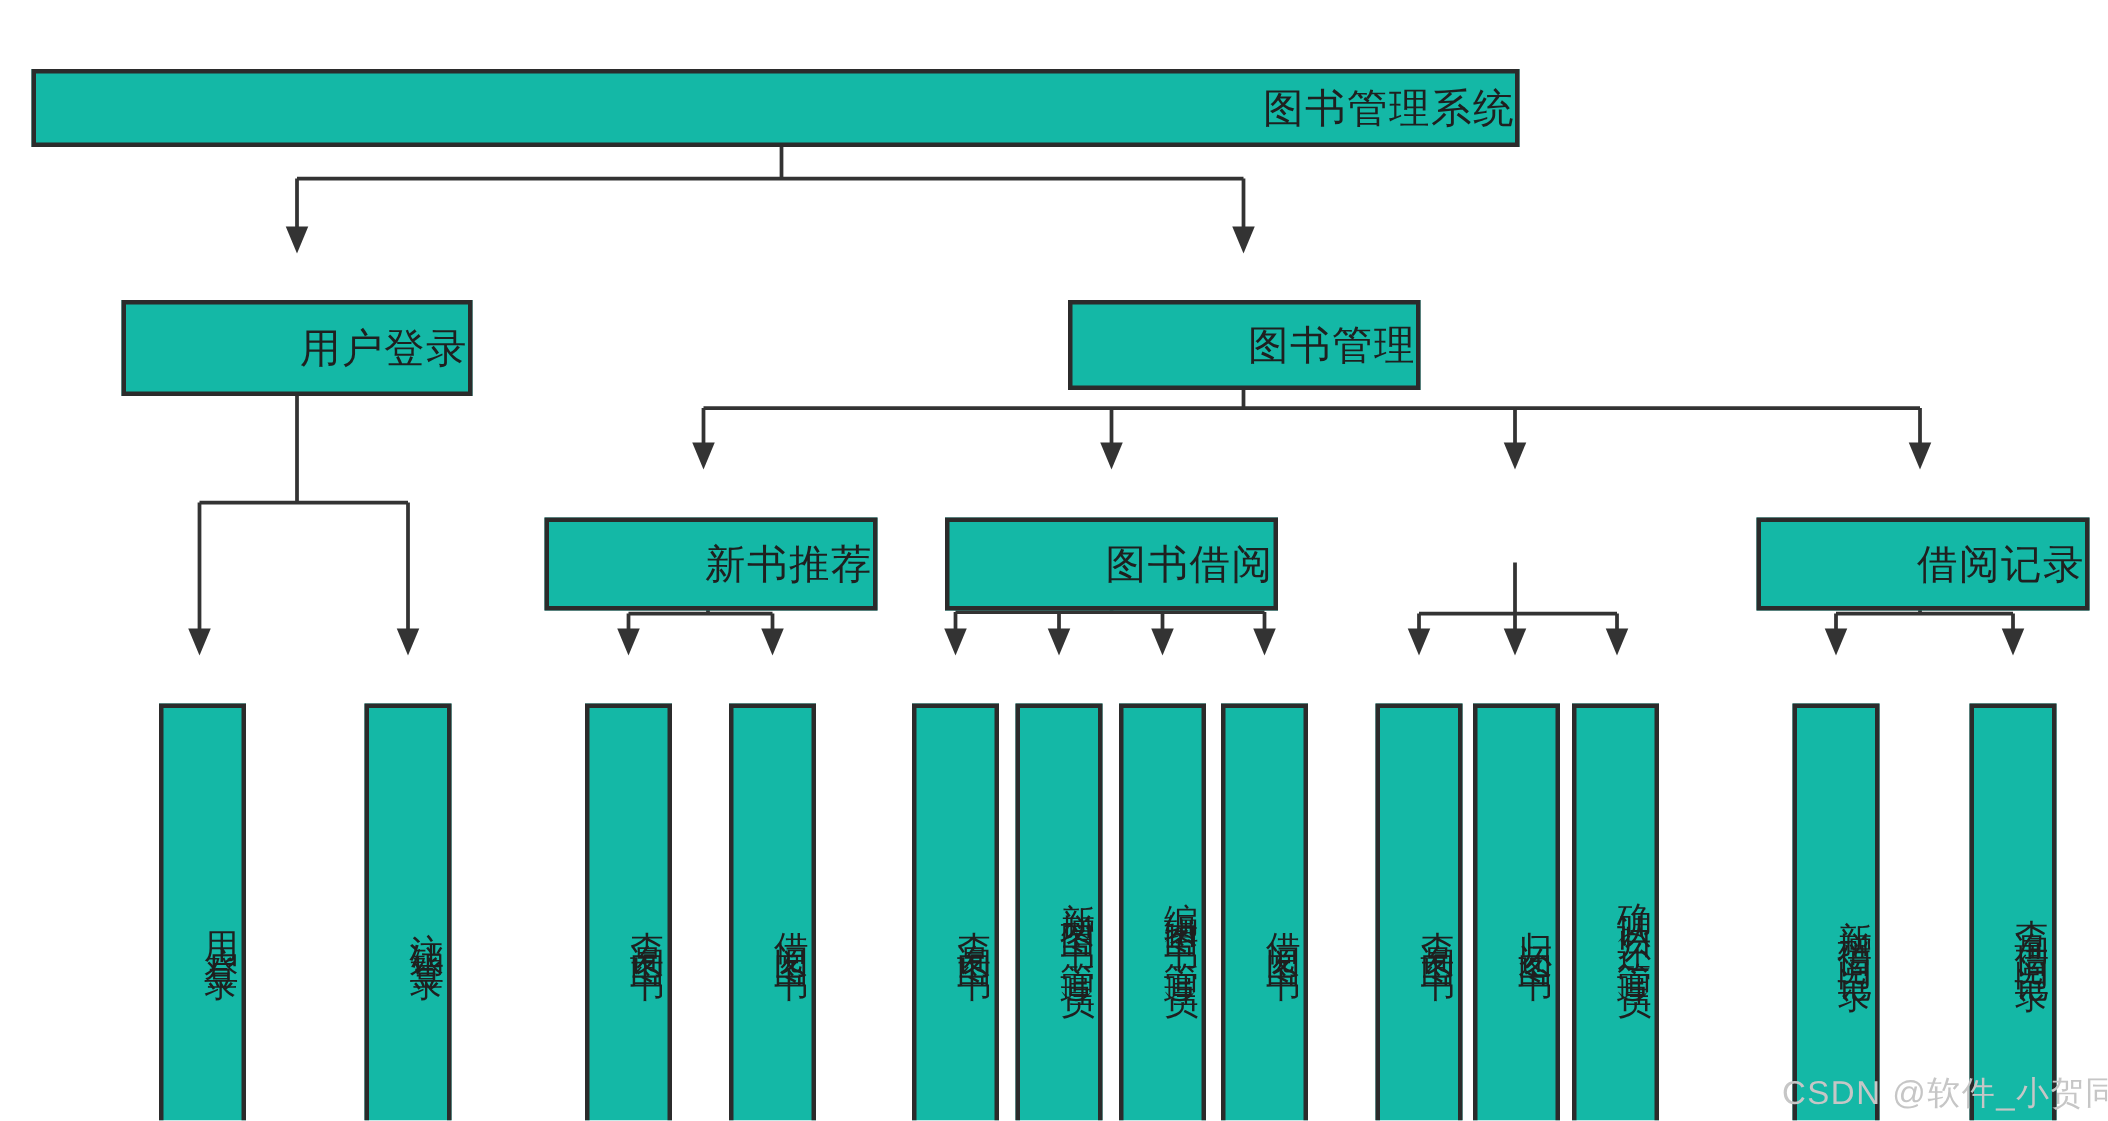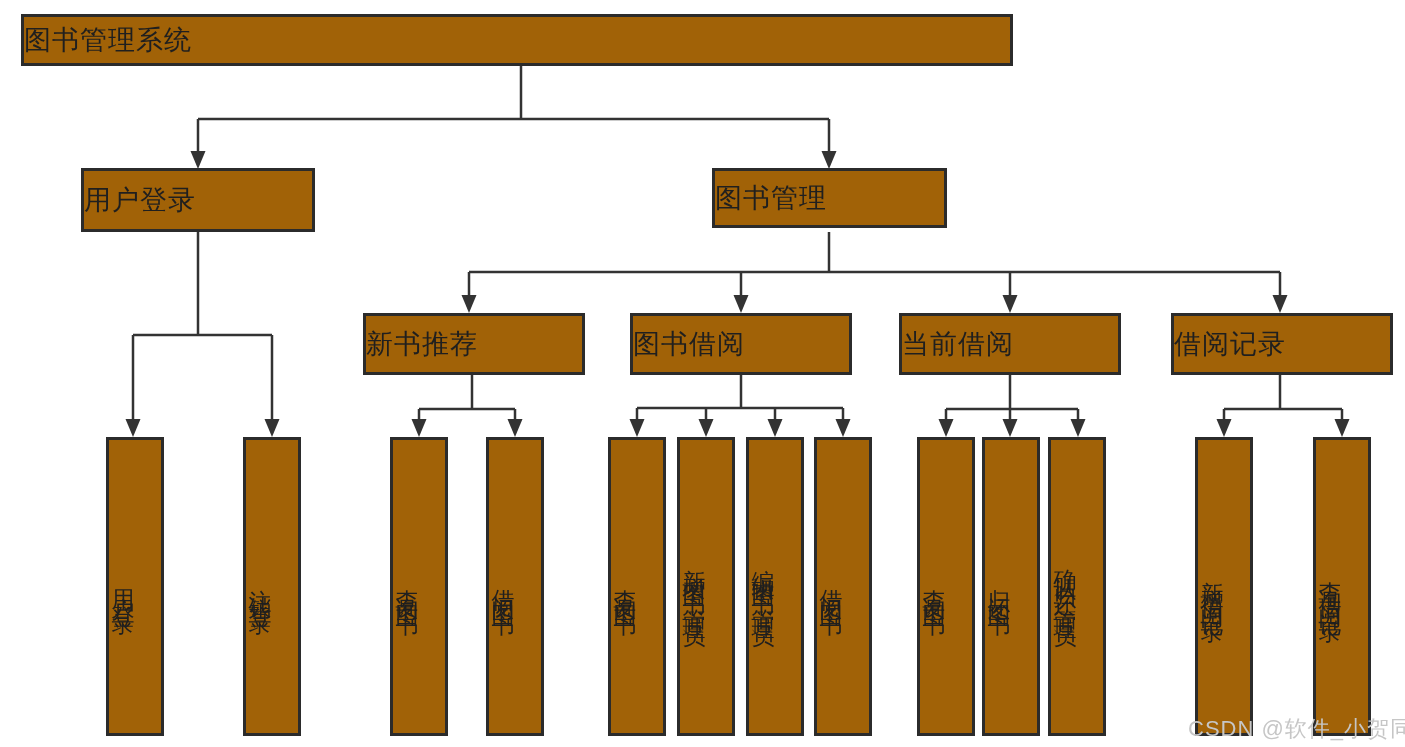--- a/index.html
+++ b/index.html
@@ -21,11 +21,12 @@
     position: absolute;
     box-sizing: border-box;
     border: 3px solid #2b2b2b;
-    background: #a16207;
+    background: #14b8a6;
     display: flex;
     align-items: center;
-    justify-content: flex-start;
+    justify-content: flex-end;
     color: #1f1f1f;
+    margin-top: 32px;
   }
   .hbox { font-size: 27px; letter-spacing: 1px; }
   .vbox span {

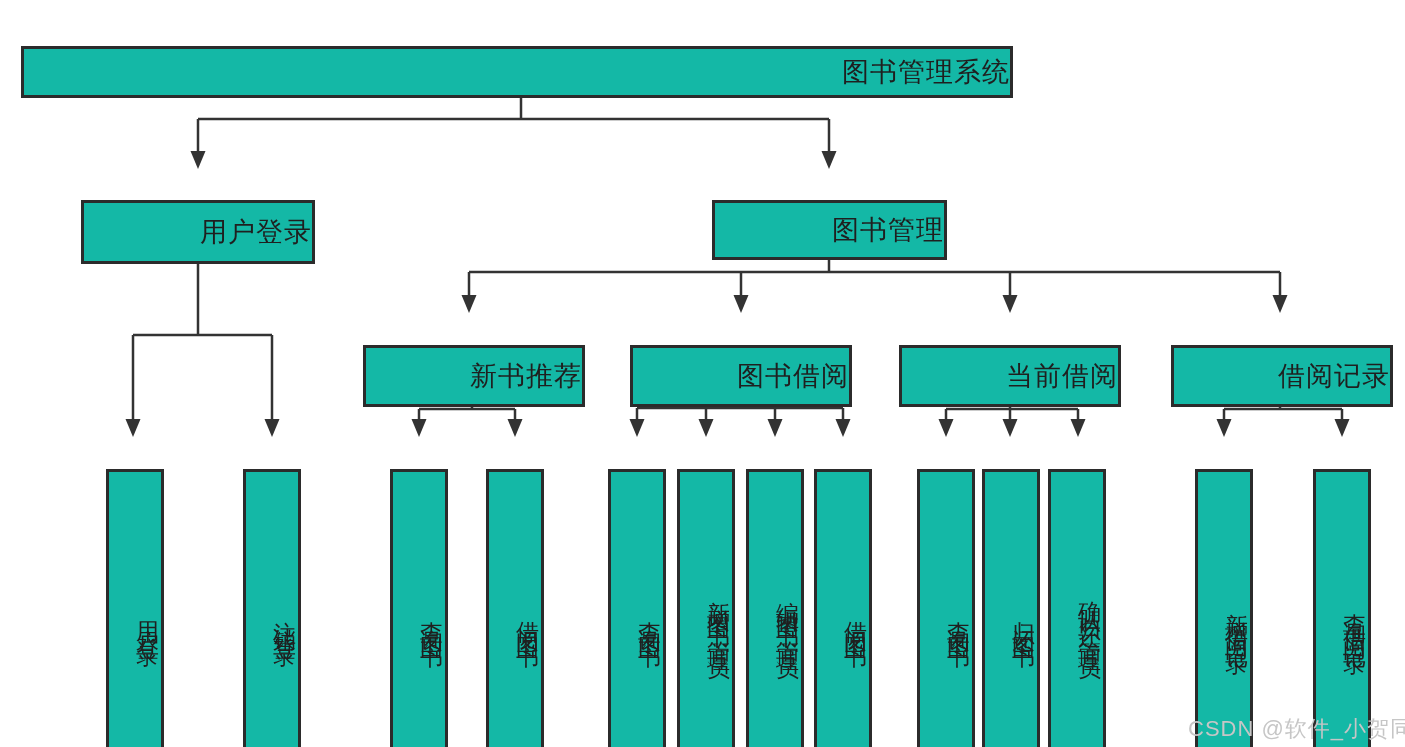--- a/index.html
+++ b/index.html
@@ -134,9 +134,6 @@
   <div class="box hbox" style="left:630px; top:313px; width:222px; height:62px;">
     <span>图书借阅</span>
   </div>
-  <div class="box hbox" style="left:899px; top:313px; width:222px; height:62px;">
-    <span>当前借阅</span>
-  </div>
   <div class="box hbox" style="left:1171px; top:313px; width:222px; height:62px;">
     <span>借阅记录</span>
   </div>

